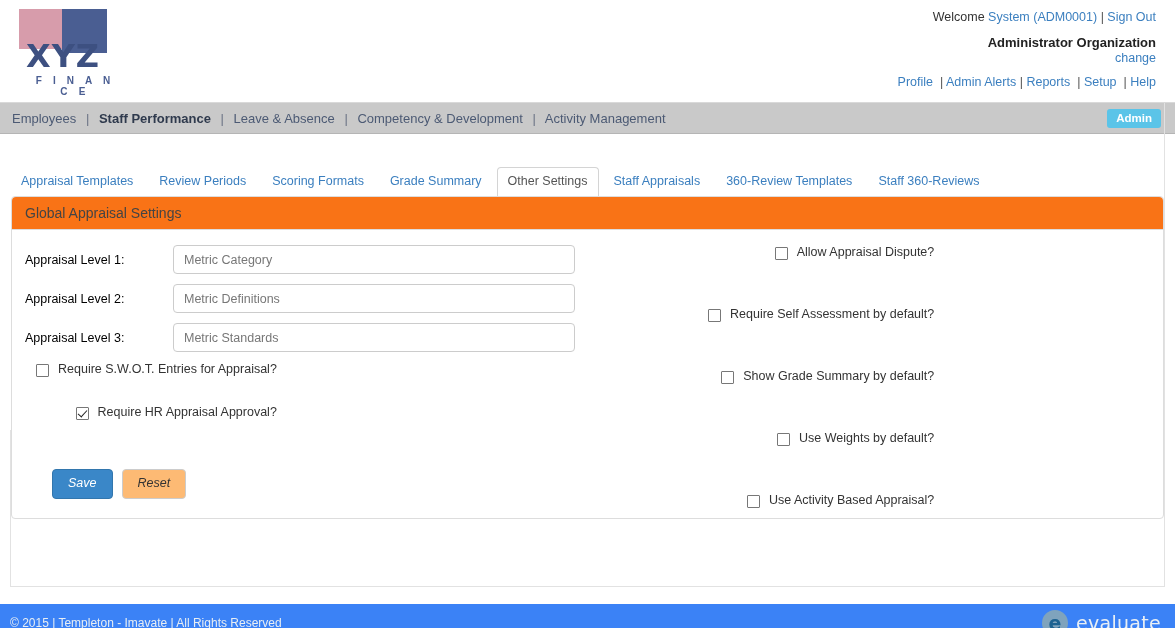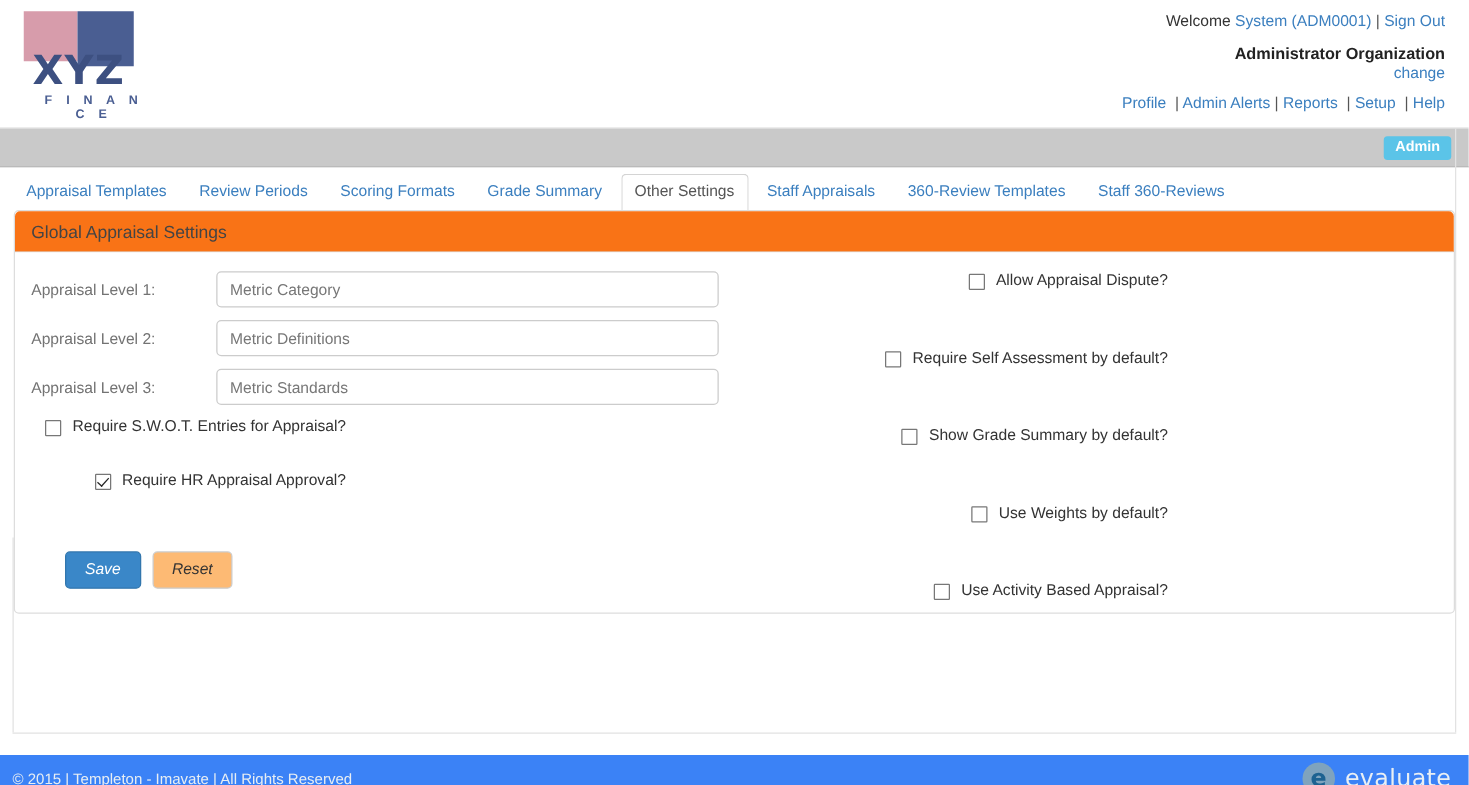--- a/index.html
+++ b/index.html
@@ -355,6 +355,17 @@
   </div>
 
   <div class="mainnav">
+    <div class="mainnav-inner">
+      <a class="nav-item" href="#">Employees</a>
+      <span class="nav-sep">|</span>
+      <a class="nav-item active" href="#">Staff Performance</a>
+      <span class="nav-sep">|</span>
+      <a class="nav-item" href="#">Leave &amp; Absence</a>
+      <span class="nav-sep">|</span>
+      <a class="nav-item" href="#">Competency &amp; Development</a>
+      <span class="nav-sep">|</span>
+      <a class="nav-item" href="#">Activity Management</a>
+    </div>
     <div class="admin-badge">Admin</div>
   </div>
 

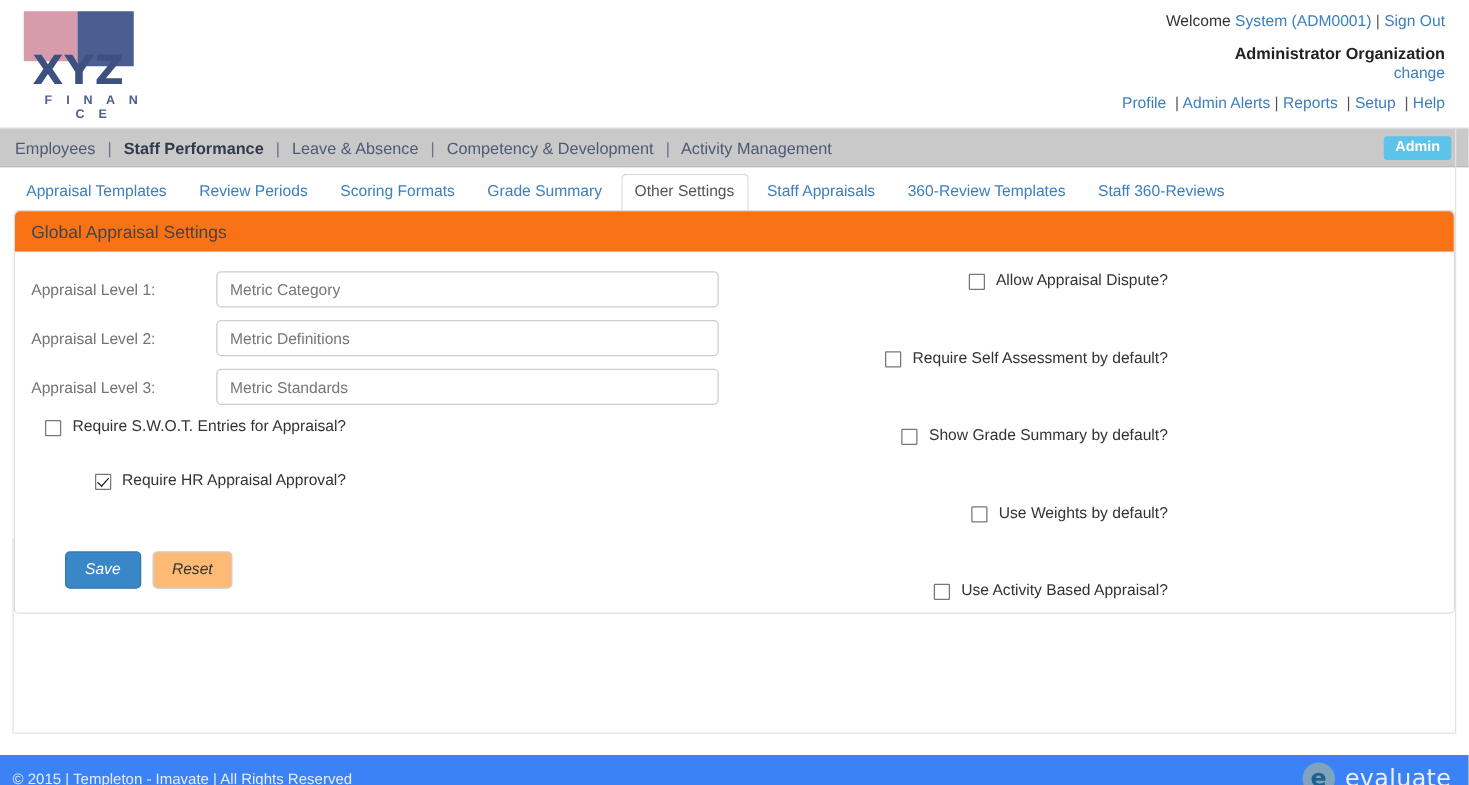--- a/index.html
+++ b/index.html
@@ -107,6 +107,7 @@
     height: 34px;
     background: #ffffff;
     padding-left: 10px;
+    margin-top: 28px;
   }
   .tabs {
     display: flex;

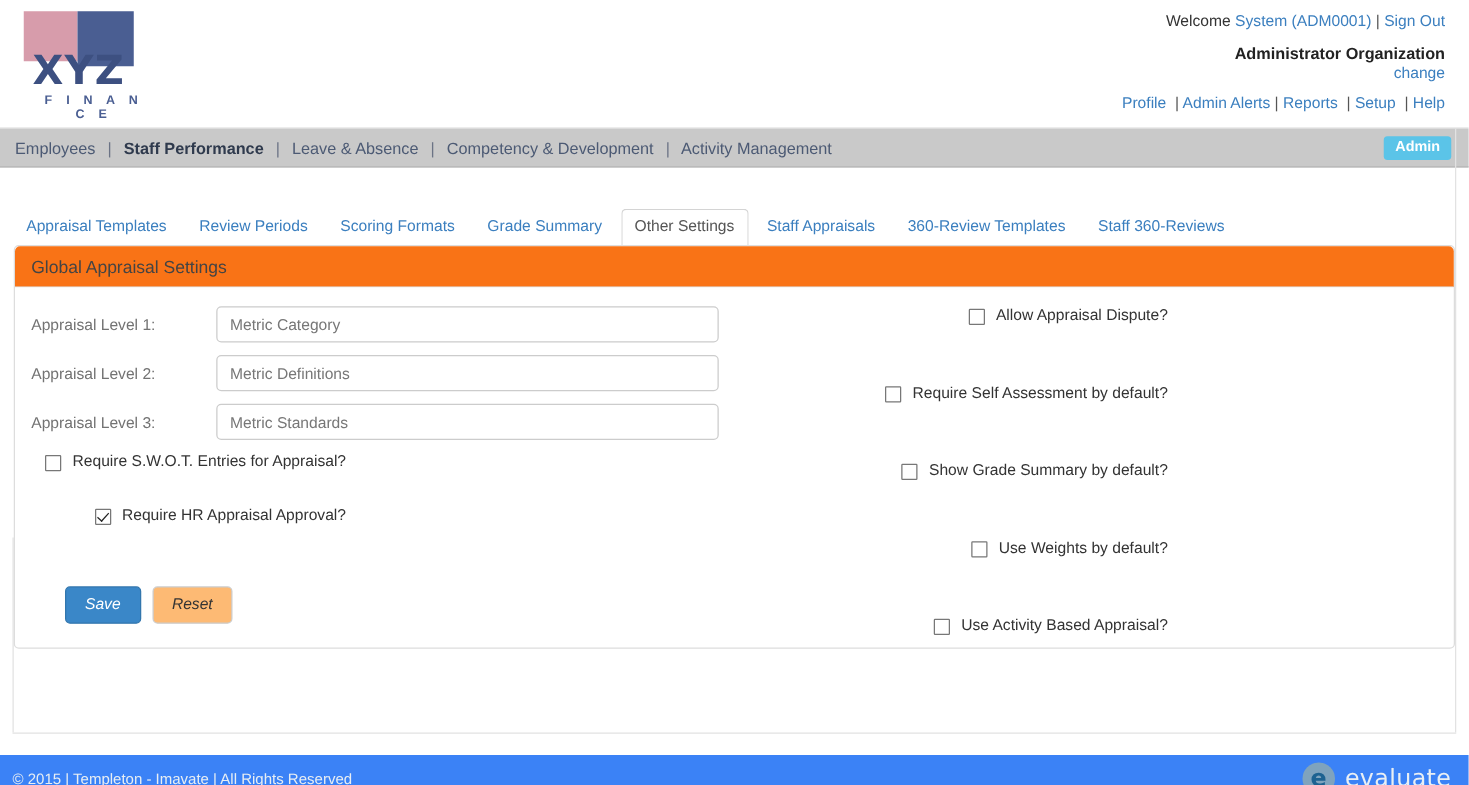--- a/index.html
+++ b/index.html
@@ -171,7 +171,7 @@
   .form-label {
     width: 148px;
     font-size: 12.5px;
-    color: #737373;
+    color: #000000;
   }
   .form-input {
     width: 402px;

